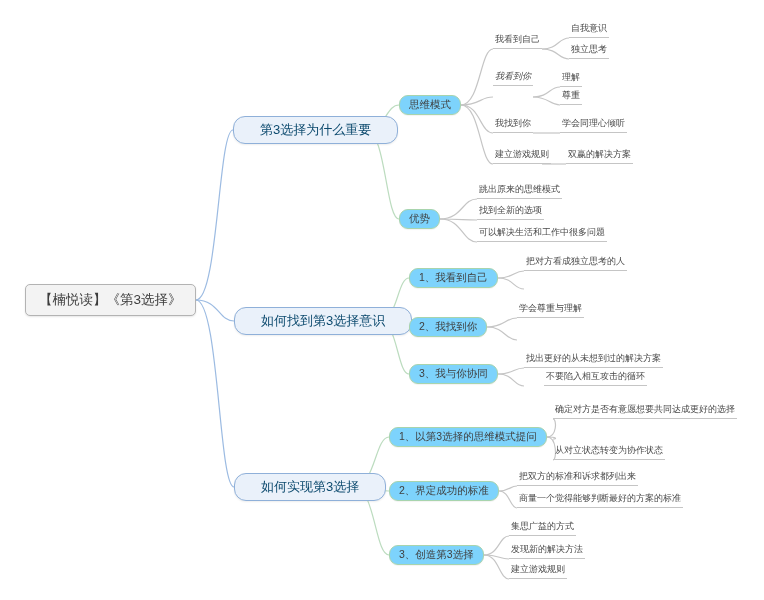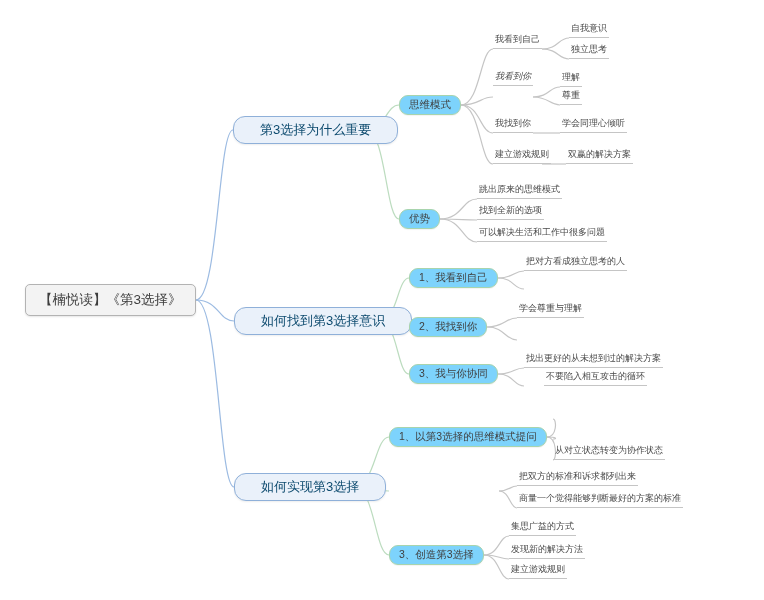--- a/index.html
+++ b/index.html
@@ -98,6 +98,7 @@
     <div class="node n-leaf" style="left: 524px; top: 370px; margin-left: 20px;">不要陷入相互攻击的循环</div>
     <div class="node n-l1" style="left: 234px; top: 473px;">如何实现第3选择</div>
     <div class="node n-l2" style="left: 389px; top: 427px;">1、以第3选择的思维模式提问</div>
+    <div class="node n-leaf" style="left: 553px; top: 403px;">确定对方是否有意愿想要共同达成更好的选择</div>
     <div class="node n-leaf" style="left: 553px; top: 444px;">从对立状态转变为协作状态</div>
     <div class="node n-leaf" style="left: 517px; top: 492px;">商量一个觉得能够判断最好的方案的标准</div>
     <div class="node n-leaf" style="left: 517px; top: 470px;">把双方的标准和诉求都列出来</div>

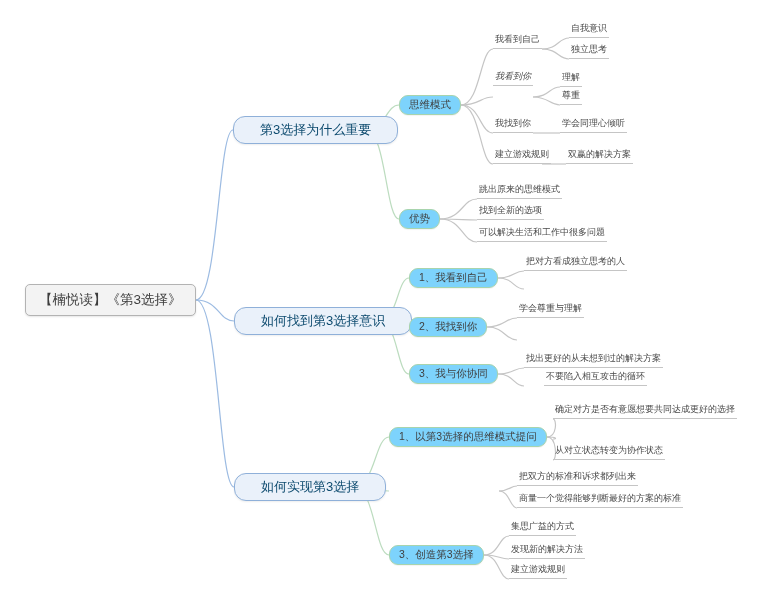--- a/index.html
+++ b/index.html
@@ -100,6 +100,7 @@
     <div class="node n-l2" style="left: 389px; top: 427px;">1、以第3选择的思维模式提问</div>
     <div class="node n-leaf" style="left: 553px; top: 403px;">确定对方是否有意愿想要共同达成更好的选择</div>
     <div class="node n-leaf" style="left: 553px; top: 444px;">从对立状态转变为协作状态</div>
+    <div class="node n-l2" style="left: 389px; top: 481px;">2、界定成功的标准</div>
     <div class="node n-leaf" style="left: 517px; top: 492px;">商量一个觉得能够判断最好的方案的标准</div>
     <div class="node n-leaf" style="left: 517px; top: 470px;">把双方的标准和诉求都列出来</div>
     <div class="node n-l2" style="left: 389px; top: 545px;">3、创造第3选择</div>

